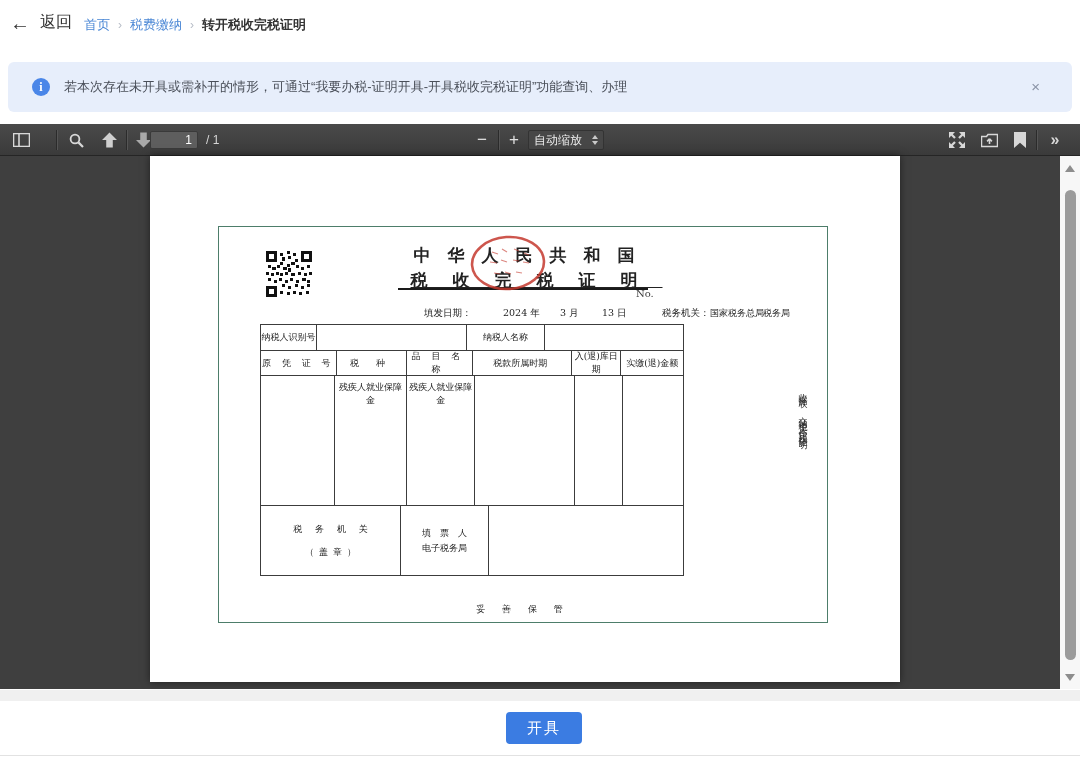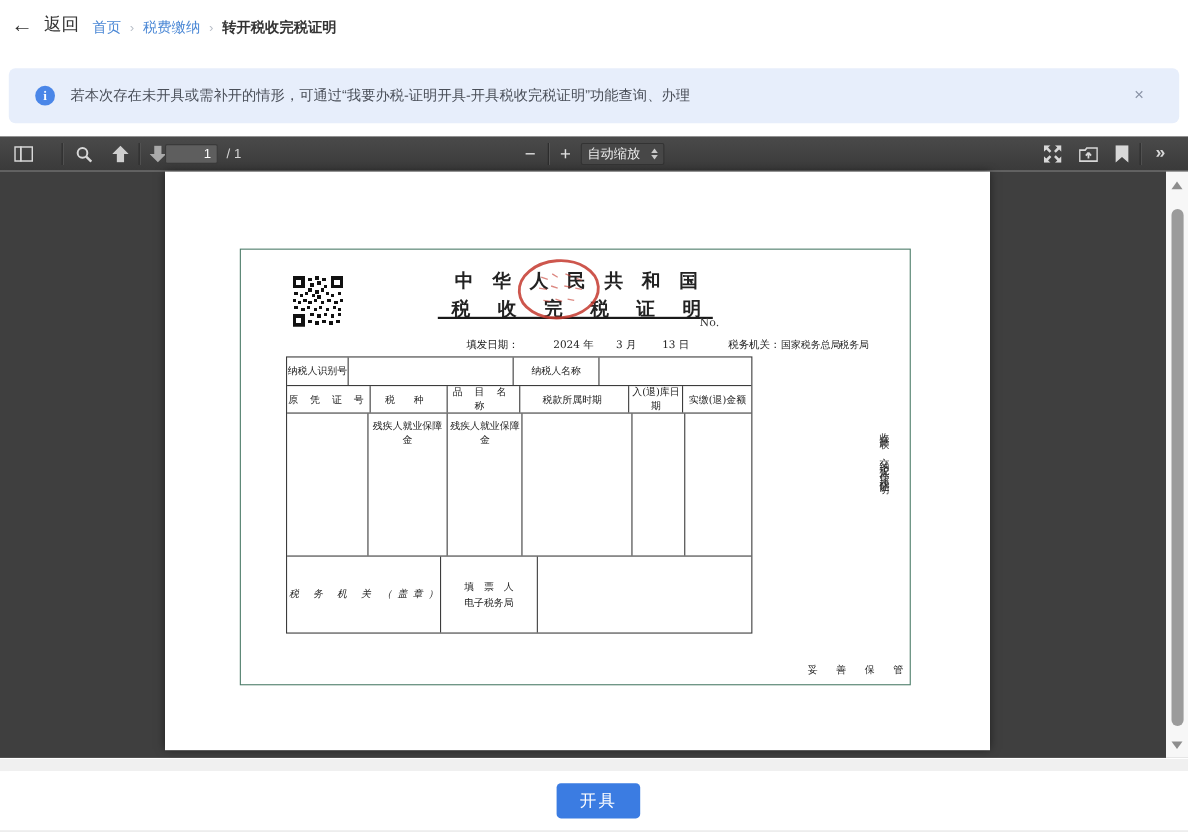--- a/index.html
+++ b/index.html
@@ -84,7 +84,7 @@
   .qr { position:absolute; left:116px; top:95px; width:46px; height:46px; }
   .cert-title { position:absolute; left:240px; top:88px; width:268px; text-align:center; }
   .cert-title .t1 { font-size:17px; font-weight:bold; letter-spacing:17px; margin-right:-17px; white-space:nowrap; }
-  .cert-title .t2 { font-size:17px; font-weight:bold; letter-spacing:25px; margin-right:-25px; white-space:nowrap; margin-top:2px; }
+  .cert-title .t2 { font-size:17px; font-weight:bold; letter-spacing:25px; margin-right:-25px; white-space:nowrap; margin-top:2px;text-decoration:underline; }
   .title-rule { position:absolute; left:248px; top:132px; width:250px; height:2px; background:#1a1a1a; }
   .seal { position:absolute; left:318px; top:76px; width:80px; height:62px; opacity:.85; }
   .cert-no { position:absolute; left:486px; top:132px; font-size:10px; color:#3a3a3a; }

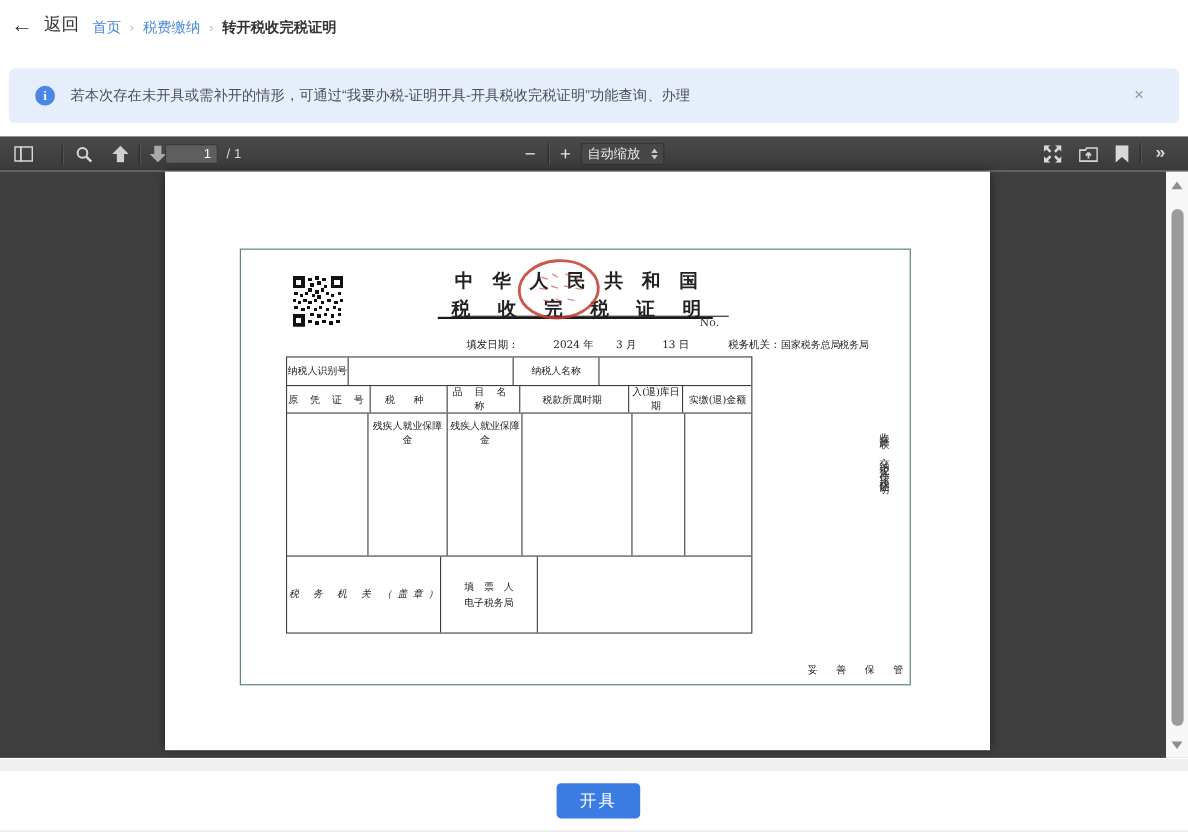--- a/index.html
+++ b/index.html
@@ -102,7 +102,7 @@
   .sp2 { letter-spacing:4px; margin-right:-4px; }
   .r1 { height:26px; } .r2 { height:25px; } .r3 { height:130px; } .r4 { height:26px; } .r5 { height:69px; }
   .r4 .left-pad { justify-content:flex-start; padding-left:12px; }
-  .sign-cell { flex-direction:row; gap:10px;font-style:italic; }
+  .sign-cell { flex-direction:column; gap:10px; }
   .sign-cell div { letter-spacing:5px; margin-right:-5px; }
   .filler-cell { flex-direction:column; gap:2px; }
 

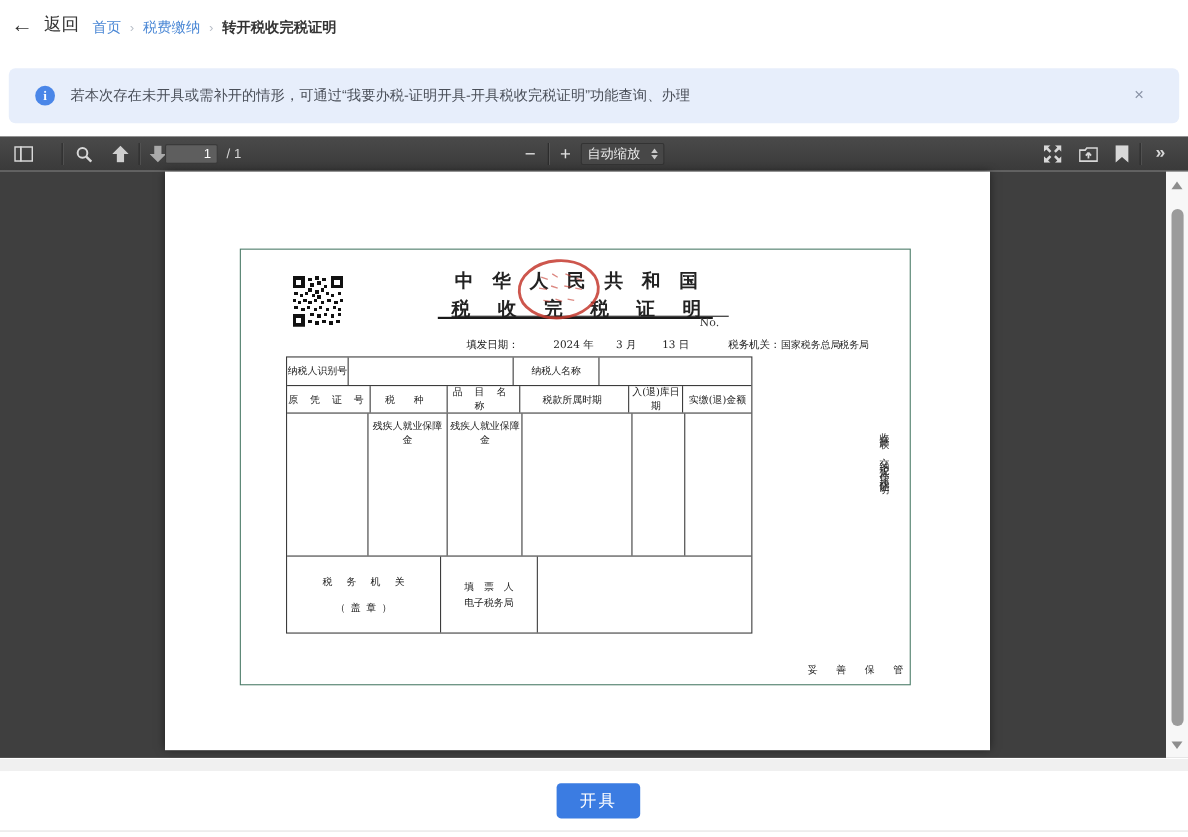--- a/index.html
+++ b/index.html
@@ -108,7 +108,7 @@
 
   .side-note { position:absolute; left:646px; top:230px; height:180px; writing-mode:vertical-rl; font-size:9px; color:#222; letter-spacing:3px; }
   .side-note .gap { display:inline-block; height:14px; }
-  .keep-note { position:absolute; left:68px; top:447px; width:610px; text-align:right; font-size:9px; letter-spacing:7px; color:#222; }
+  .keep-note { position:absolute; left:68px; top:447px; width:610px; text-align:center; font-size:9px; letter-spacing:7px; color:#222; }
 
   
   .footer-strip { position:absolute; left:0; top:690px; width:1080px; height:11px; background:#f0f0f0; }

